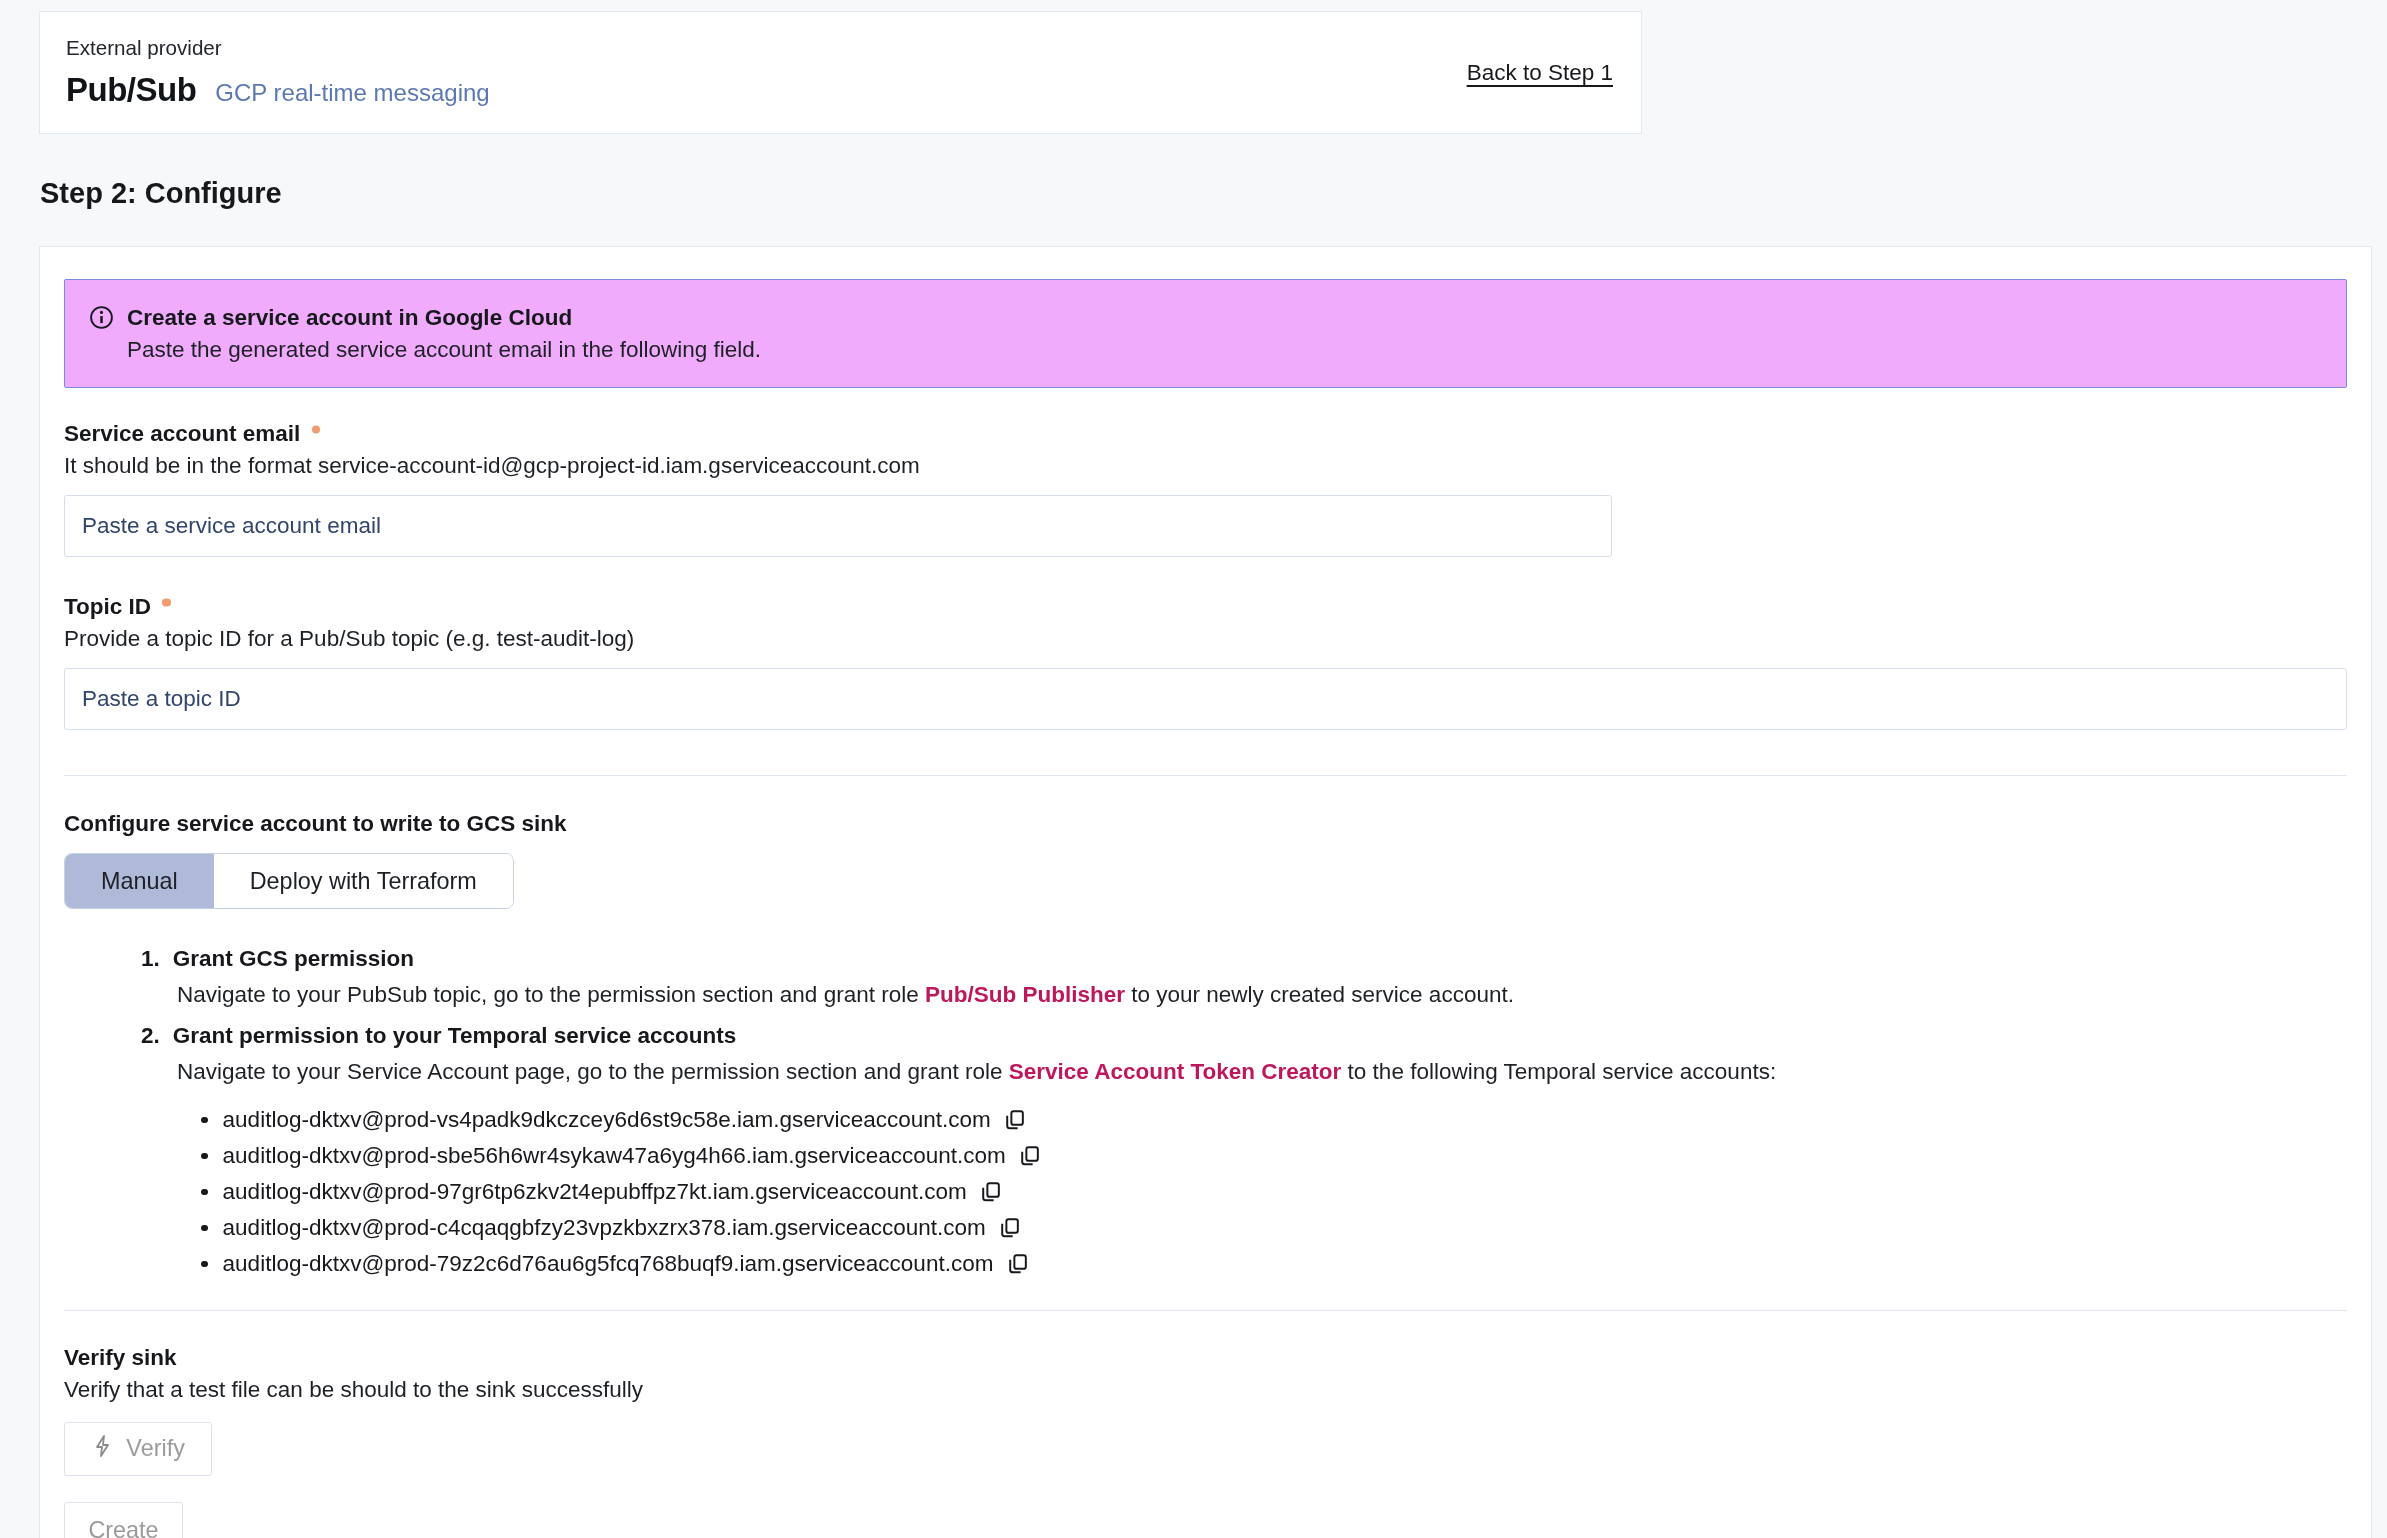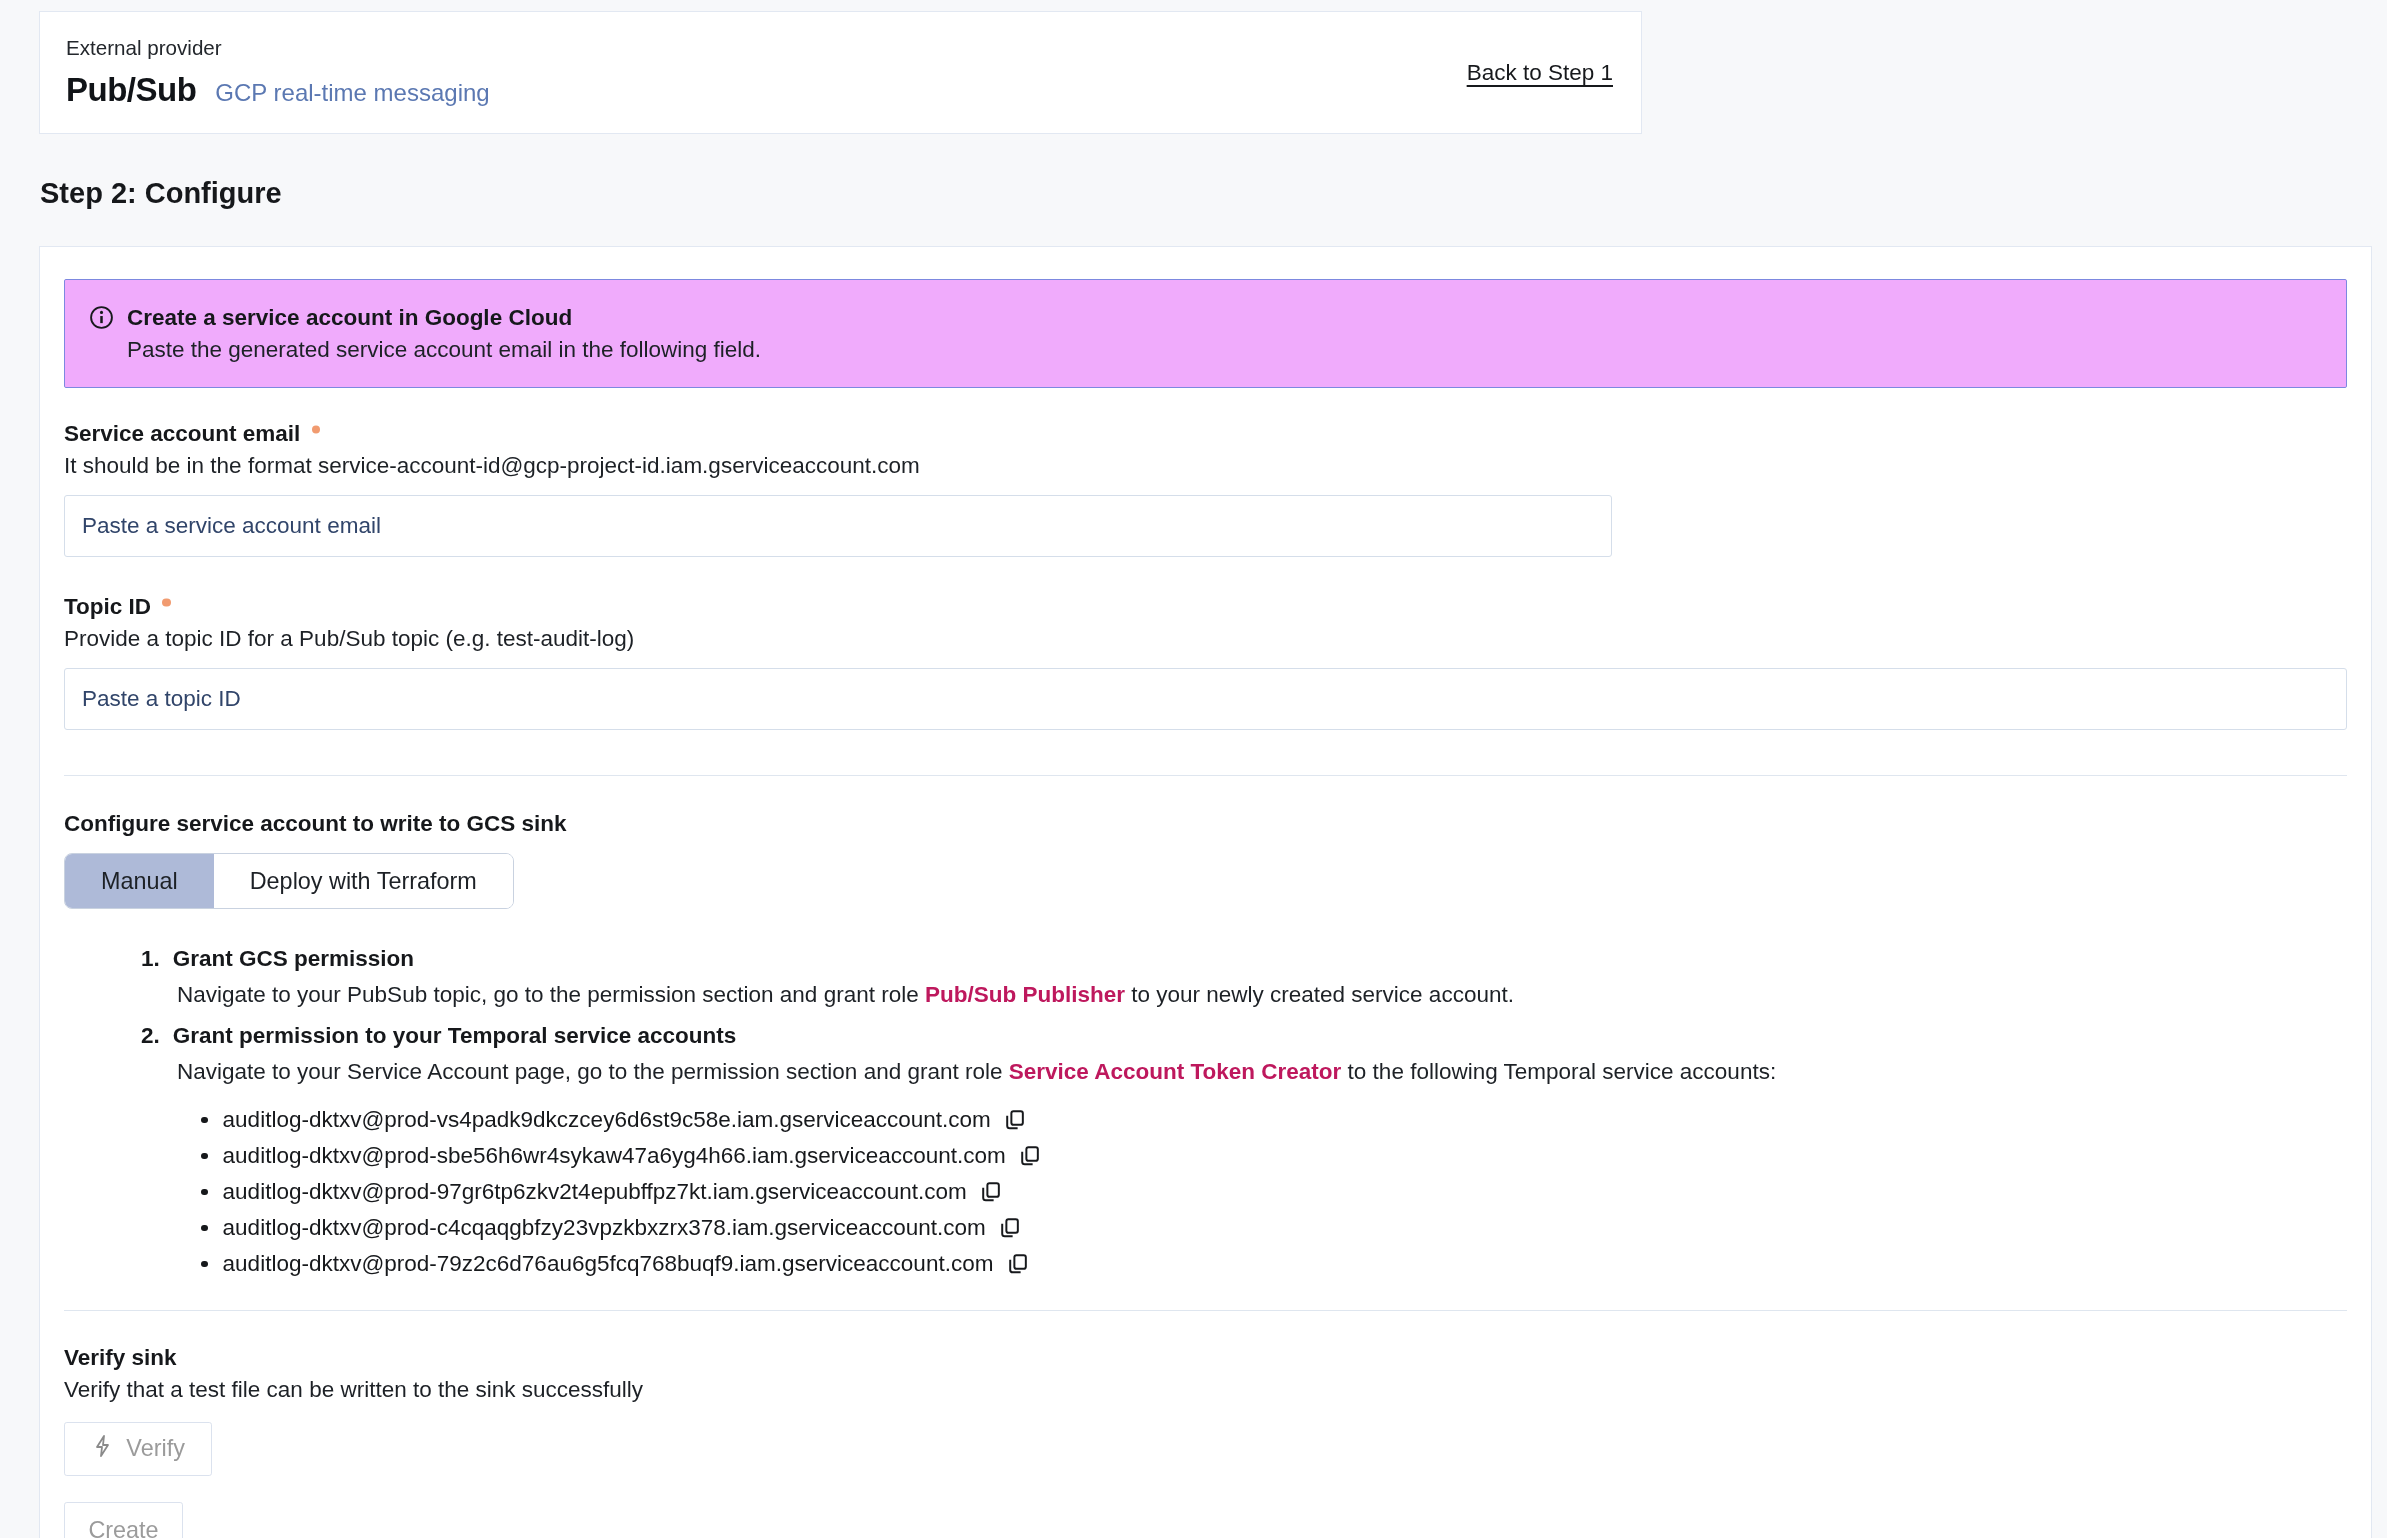--- a/index.html
+++ b/index.html
@@ -281,7 +281,7 @@
 
   
   <div class="verify-title">Verify sink</div>
-  <div class="verify-body">Verify that a test file can be written to the sink successfully</div>
+  <div class="verify-body">Verify that a test file can be should to the sink successfully</div>
 
   <button class="btn btn-verify" disabled="">
     <span class="bolt-icon">

